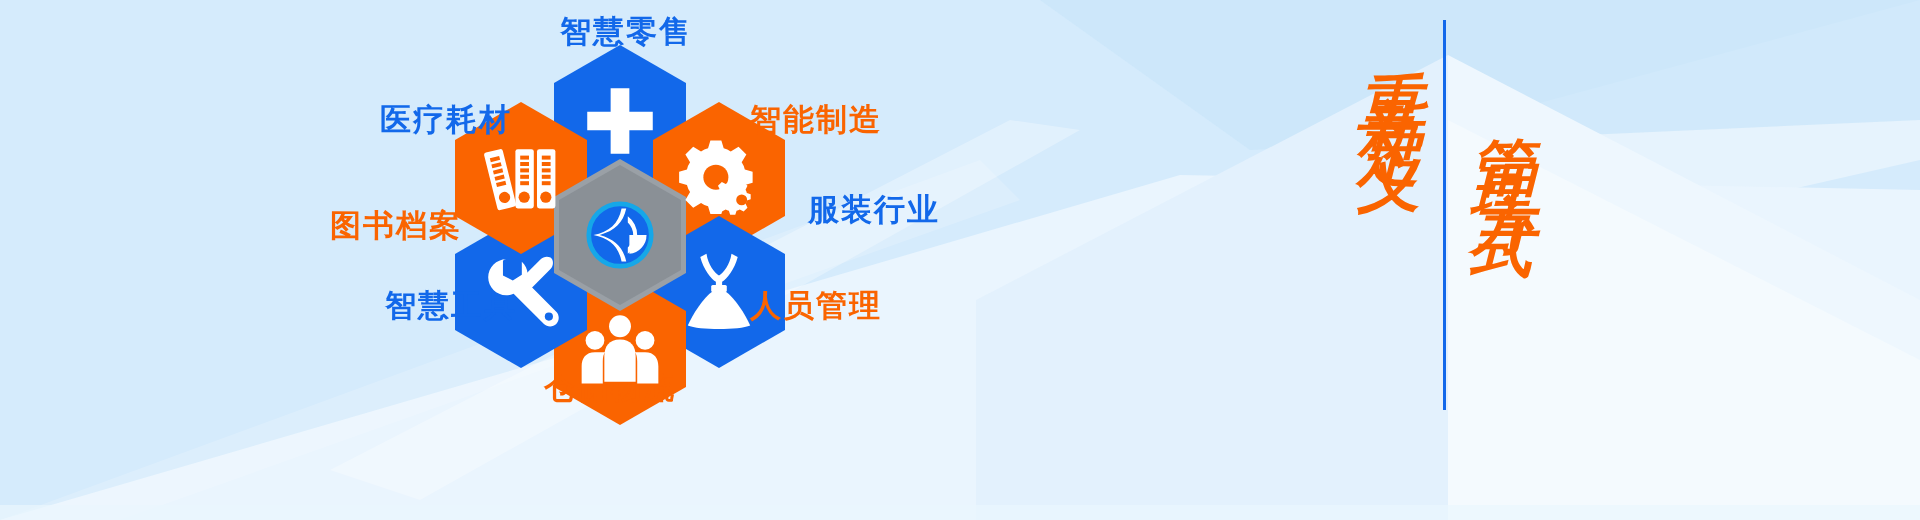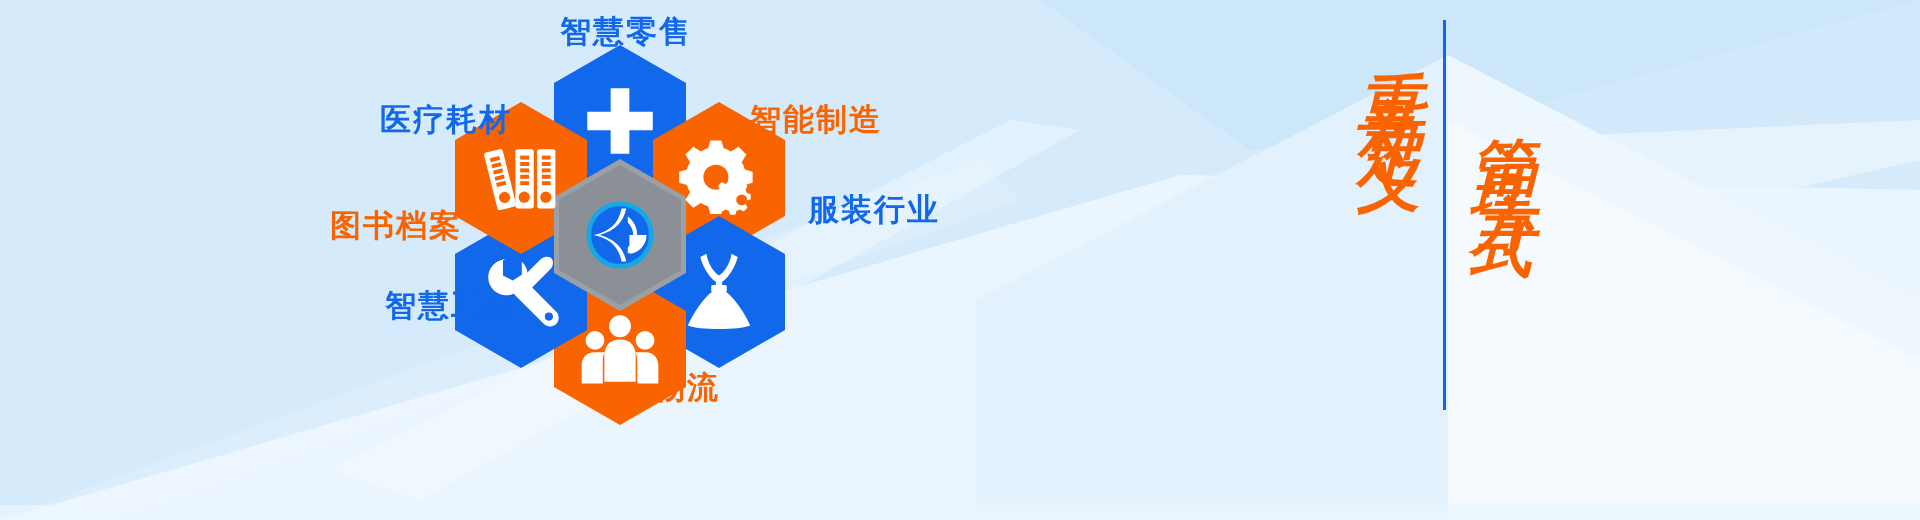--- a/index.html
+++ b/index.html
@@ -243,6 +243,7 @@
   <div class="lbl orange lbl-books">图书档案</div>
   <div class="lbl blue   lbl-tools">智慧工具</div>
   <div class="lbl blue   lbl-apparel">服装行业</div>
+  <div class="lbl orange lbl-personnel">人员管理</div>
   <div class="lbl orange lbl-logistics">仓储物流</div>
 
   <div class="calli calli-left">重新定义</div>

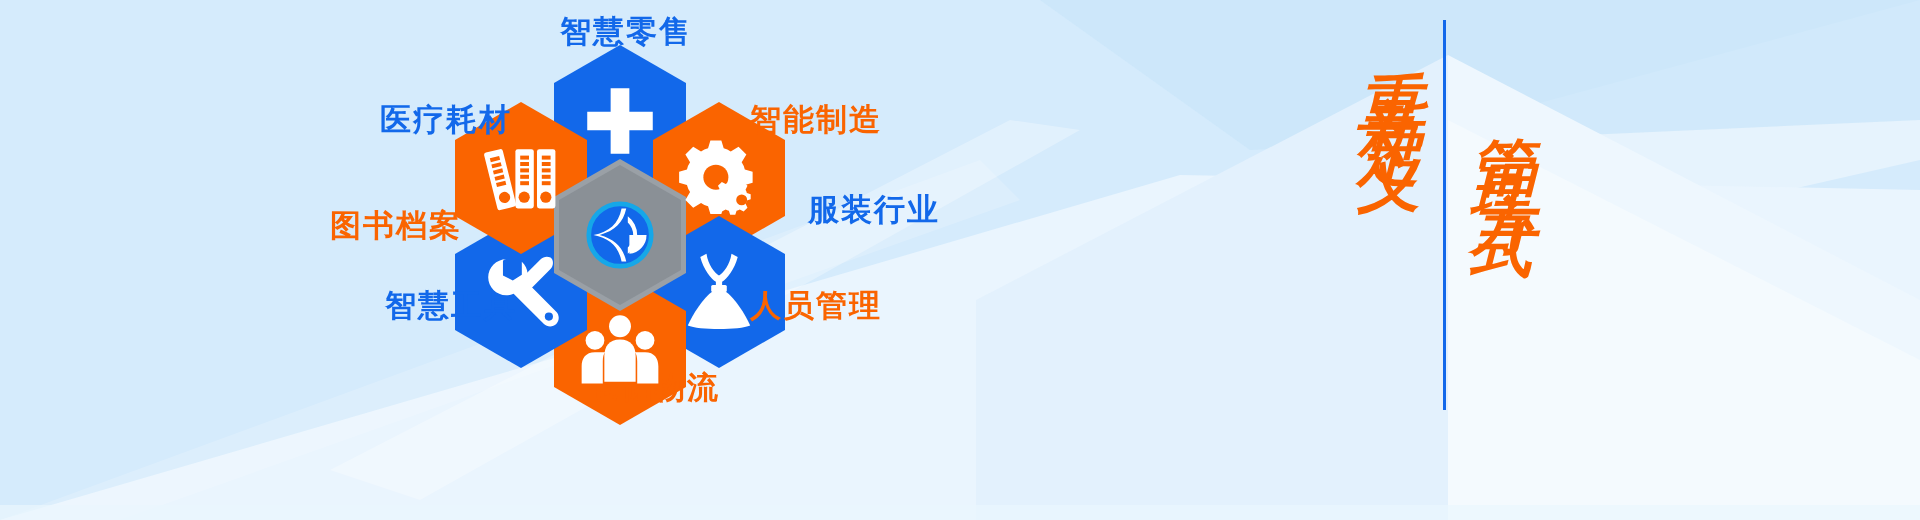--- a/index.html
+++ b/index.html
@@ -62,7 +62,7 @@
   .lbl-apparel     {left:808px;top:194px;}
   .lbl-tools       {left:385px;top:290px;}
   .lbl-personnel   {left:750px;top:290px;}
-  .lbl-logistics   {left:588px;top:372px;}
+  .lbl-logistics   {left:544px;top:372px;}
 
   
   .calli{

